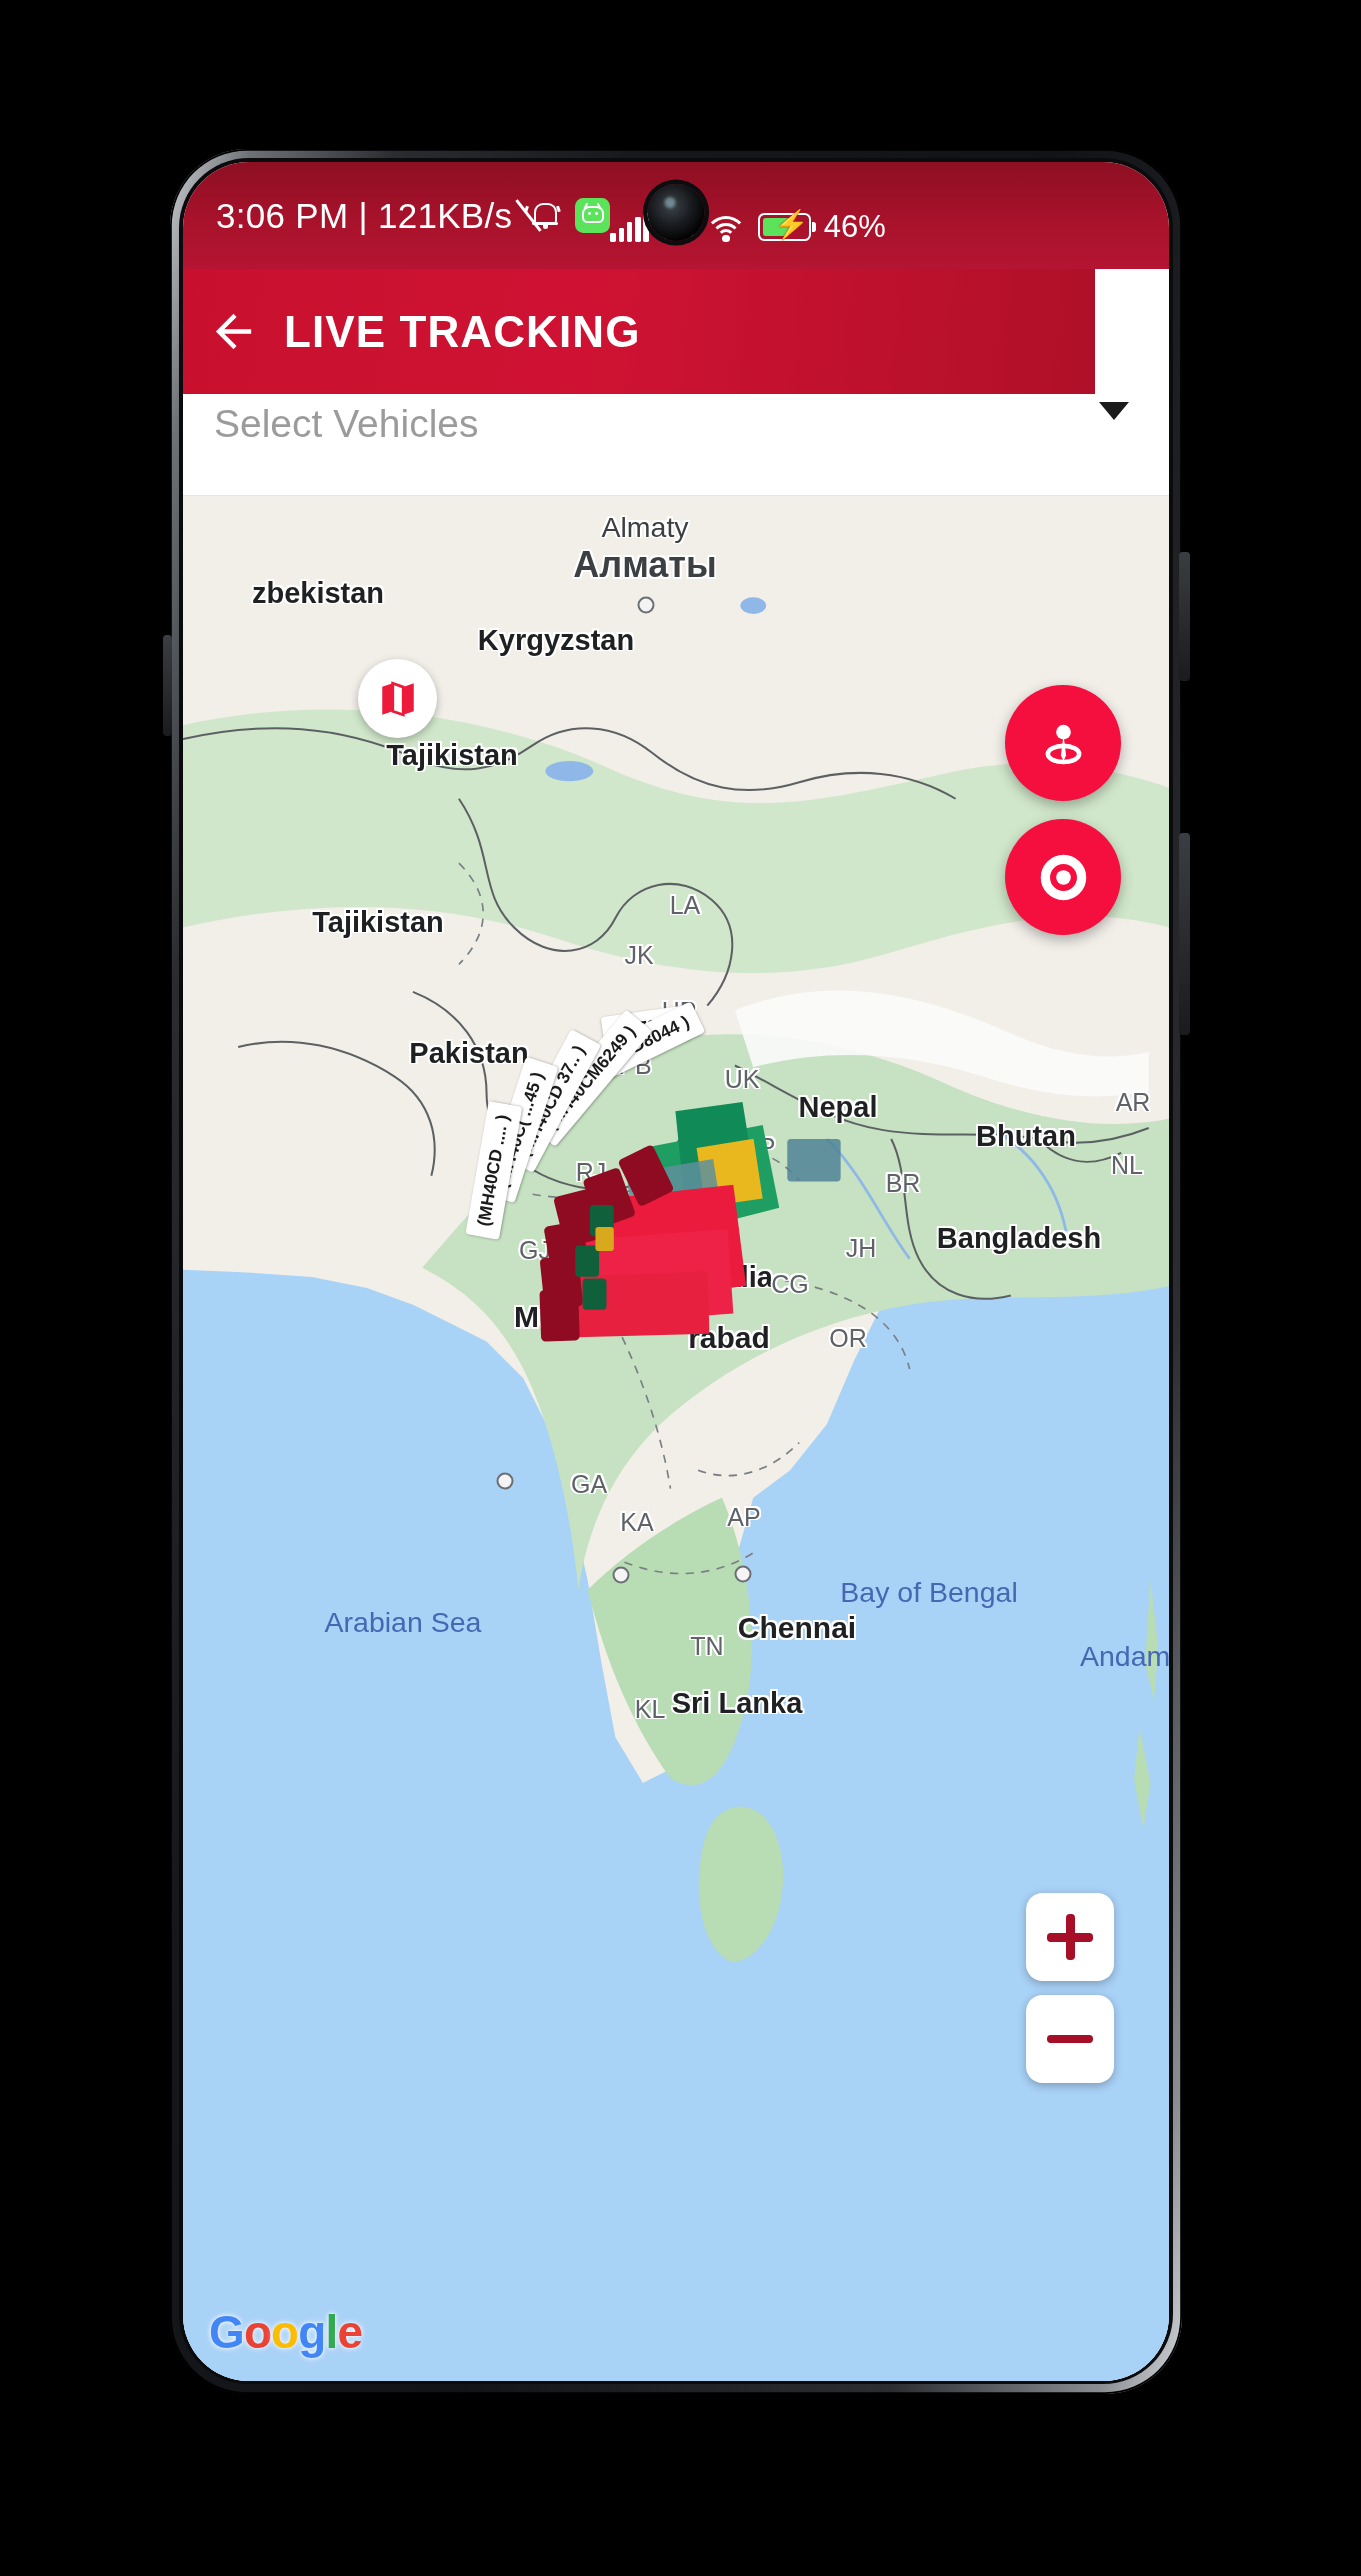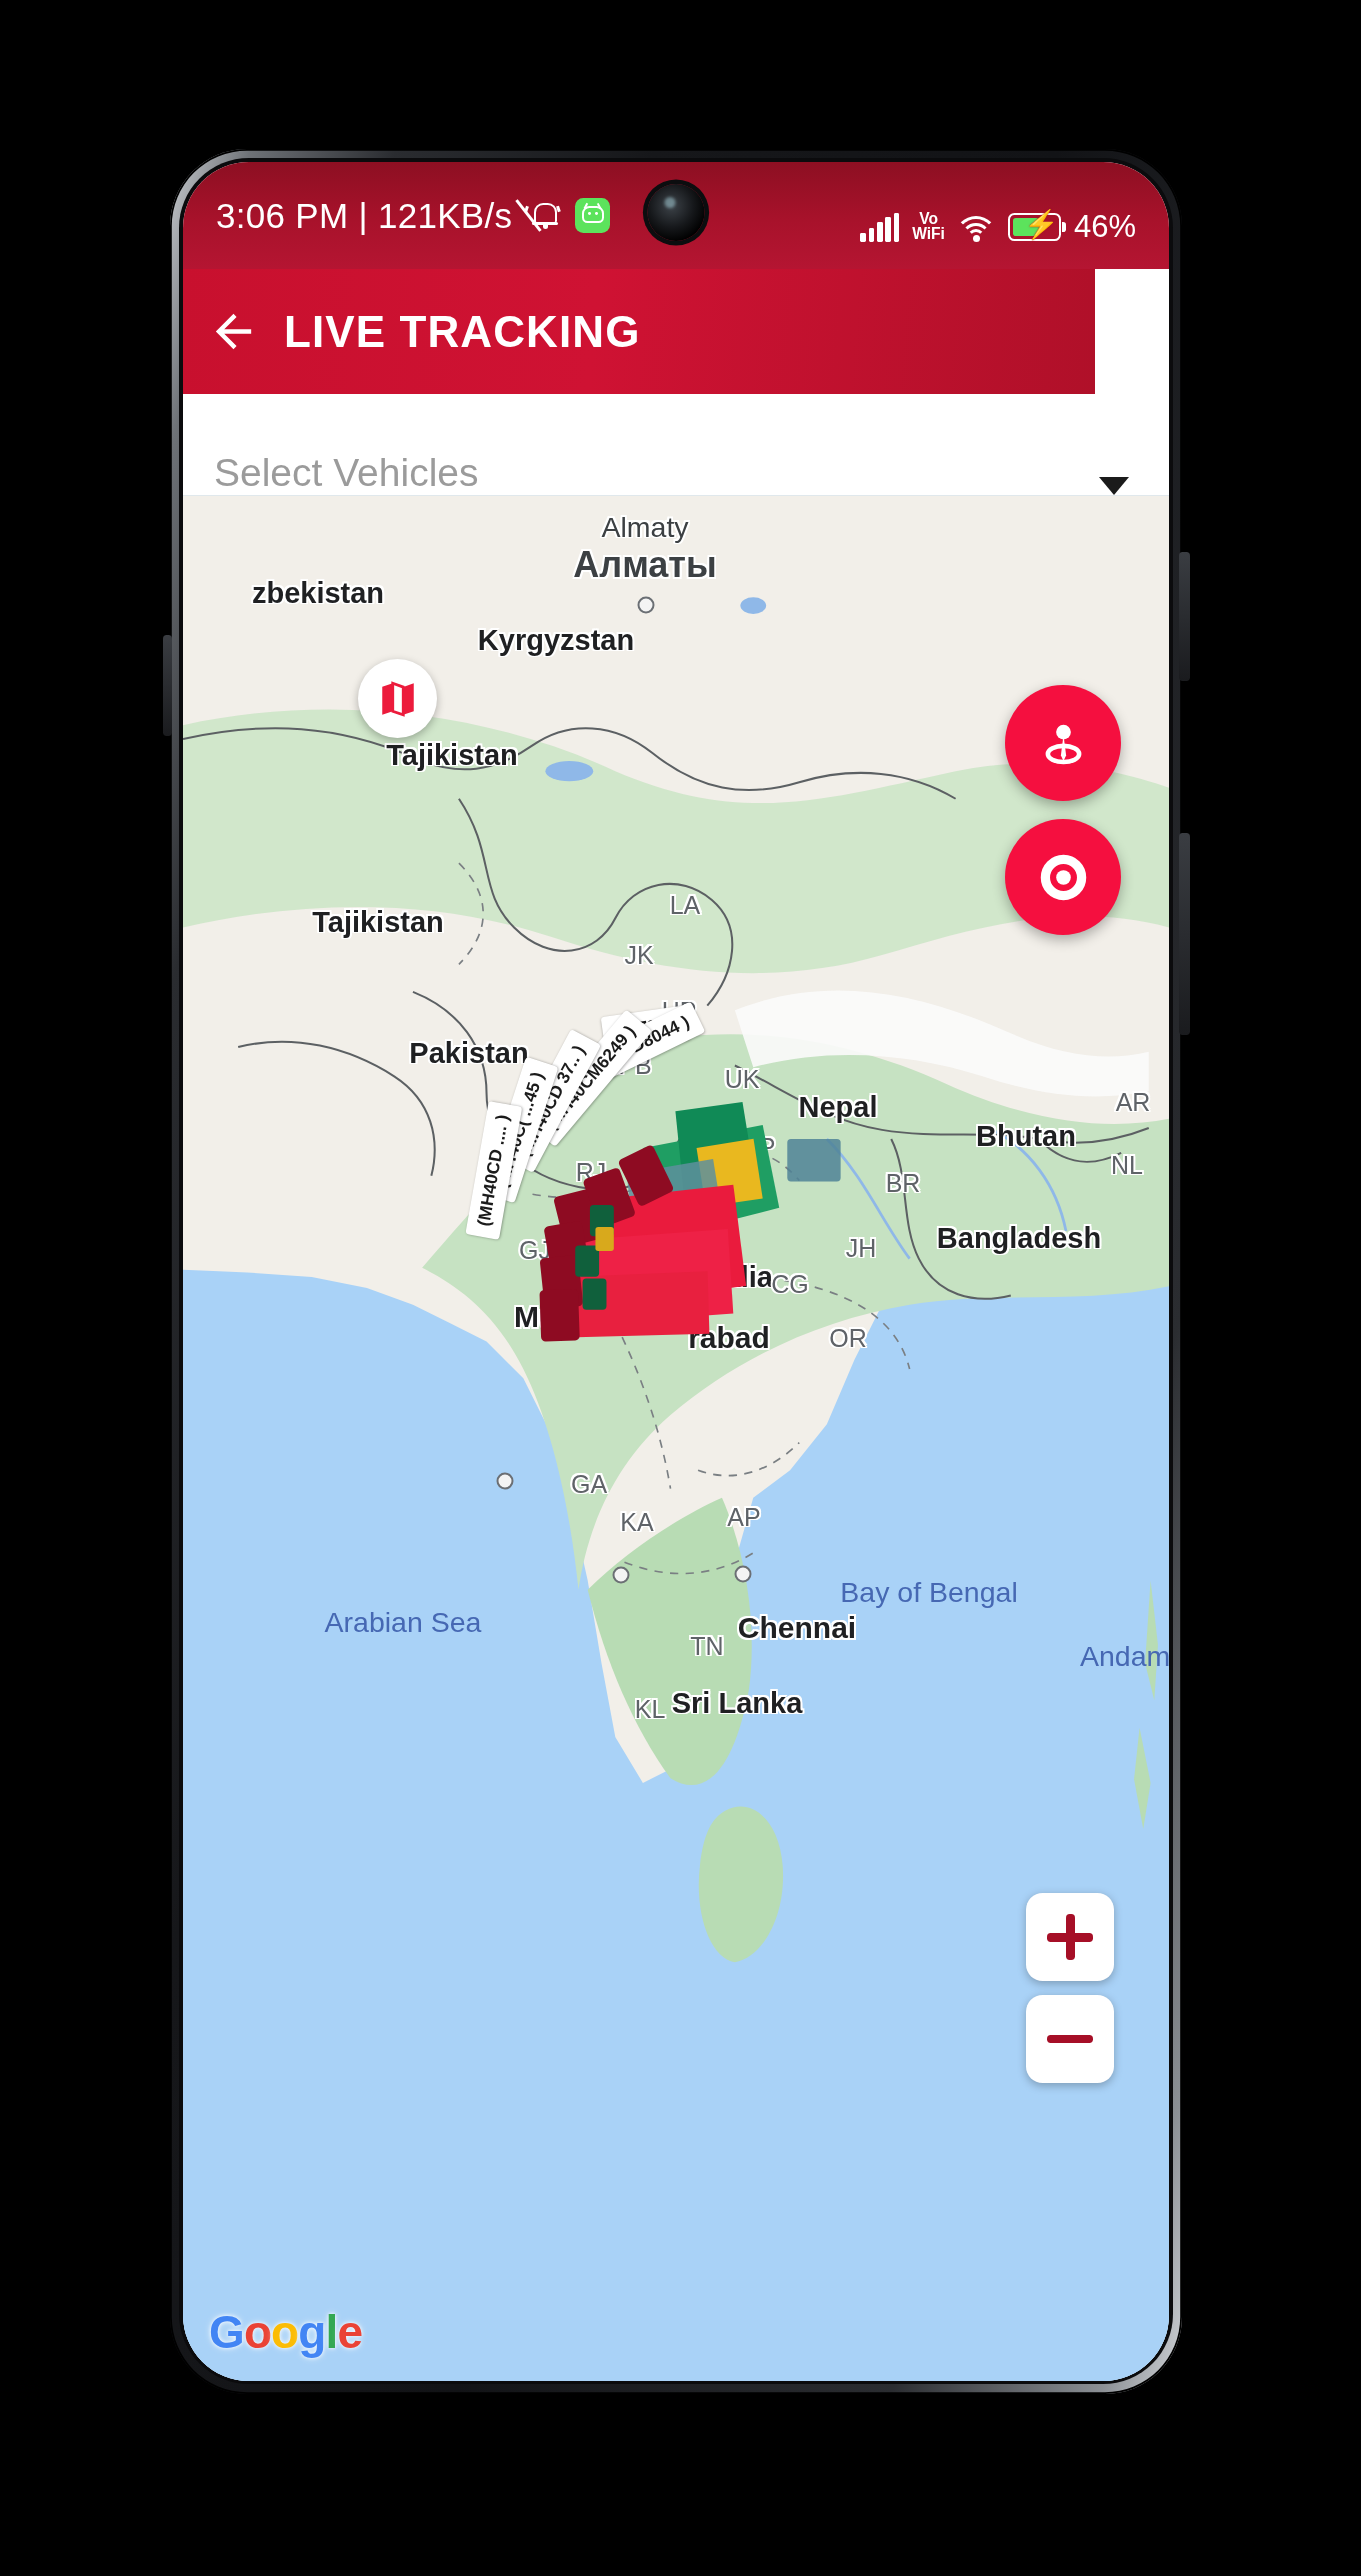--- a/index.html
+++ b/index.html
@@ -33,7 +33,7 @@
   #statusbar{
     position:absolute;left:0;top:0;width:986px;height:107px;
     background:linear-gradient(180deg,#8d0f22 0%,#a8122b 55%,#b51532 100%);
-    display:flex;align-items:center;justify-content:space-between;
+    display:flex;align-items:center;
     padding:0 33px;box-sizing:border-box;color:#fff;
   }
   #status-left{display:flex;align-items:center;gap:13px;}

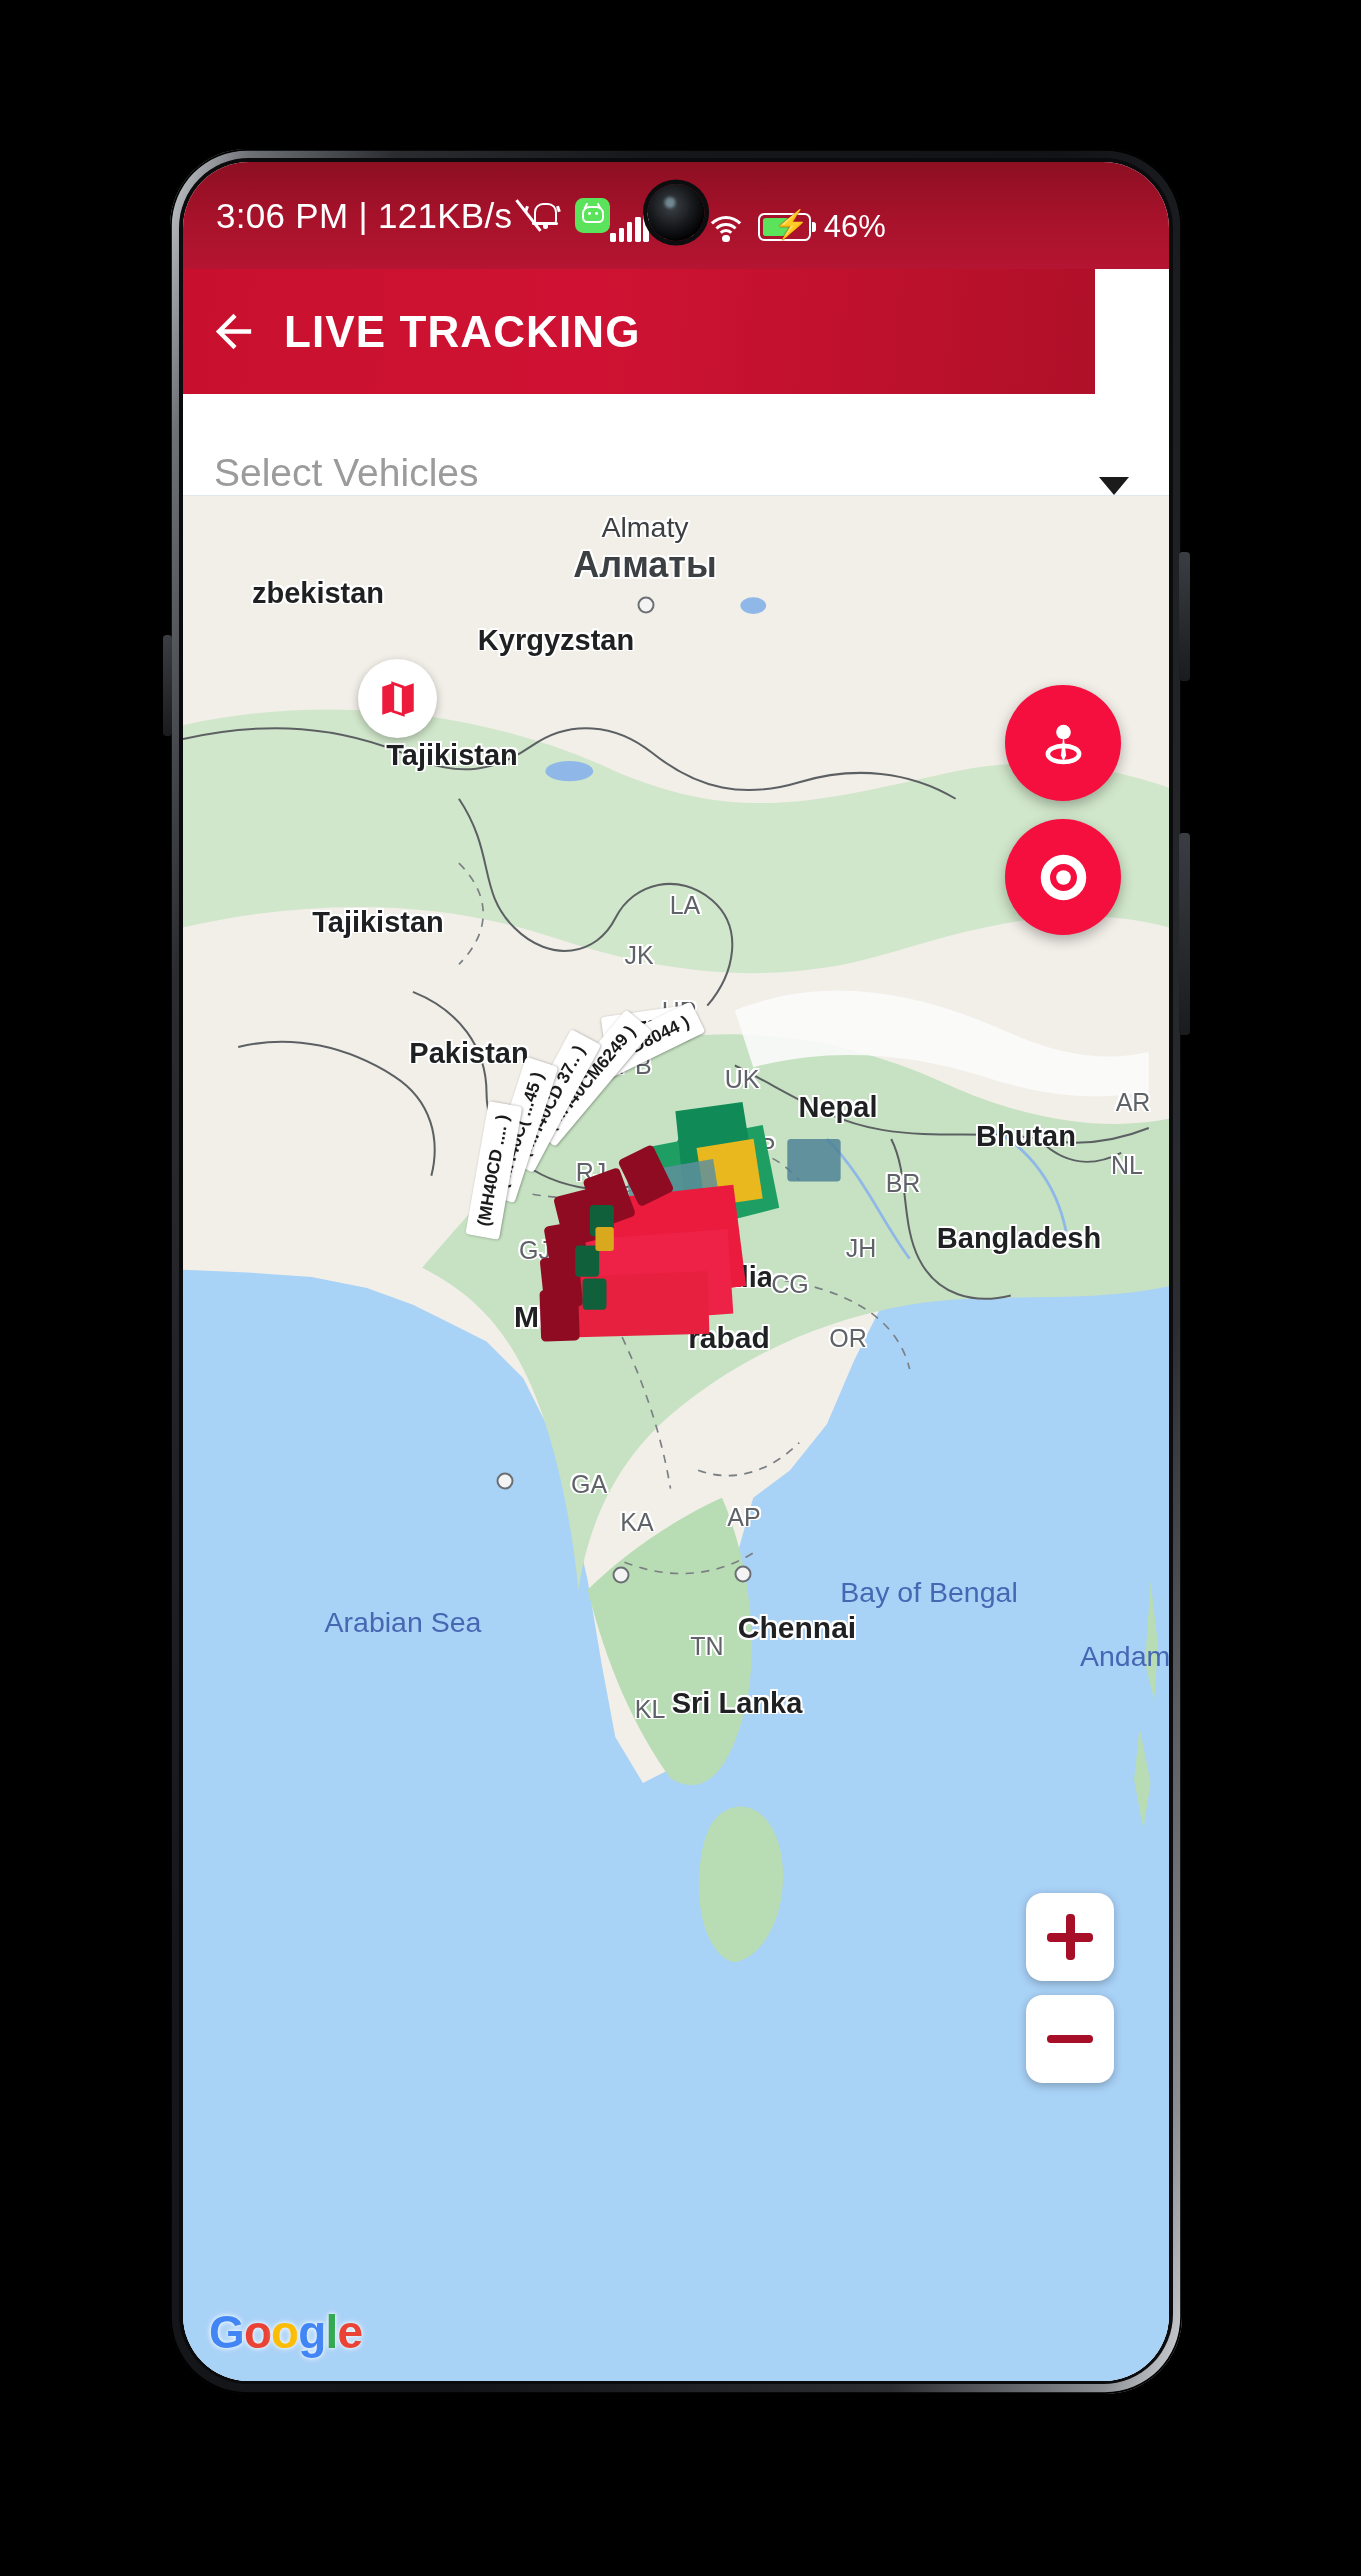--- a/index.html
+++ b/index.html
@@ -93,7 +93,7 @@
   
   #select-row{
     position:absolute;left:0;top:232px;width:986px;height:101px;background:#fff;
-    display:flex;align-items:flex-end;justify-content:space-between;padding:0 31px;box-sizing:border-box;
+    display:flex;align-items:flex-start;justify-content:space-between;padding:8px 31px;box-sizing:border-box;
   }
   #select-placeholder{font-size:39px;color:#9b9b9b;}
   #select-caret{width:0;height:0;border-left:15.6px solid transparent;border-right:15.6px solid transparent;border-top:18.4px solid #1b1b1b;margin-right:9.2px;}

